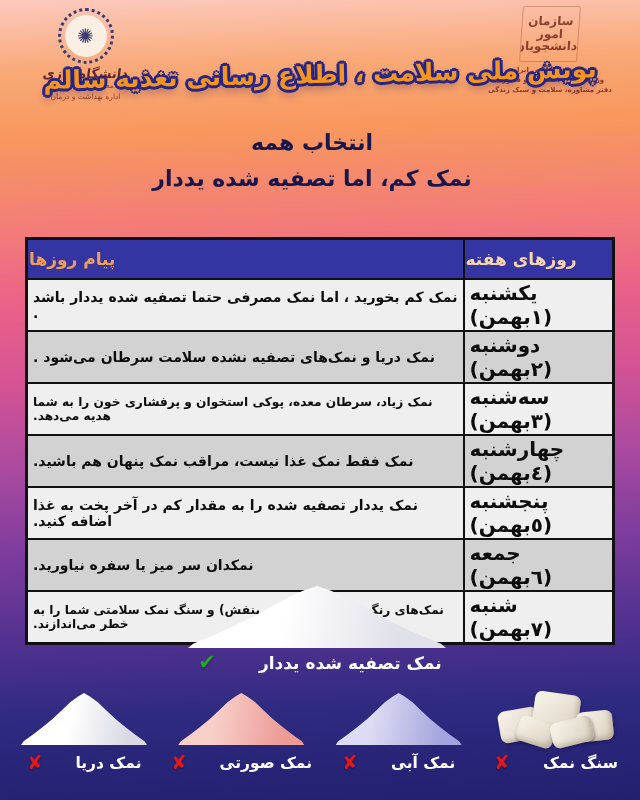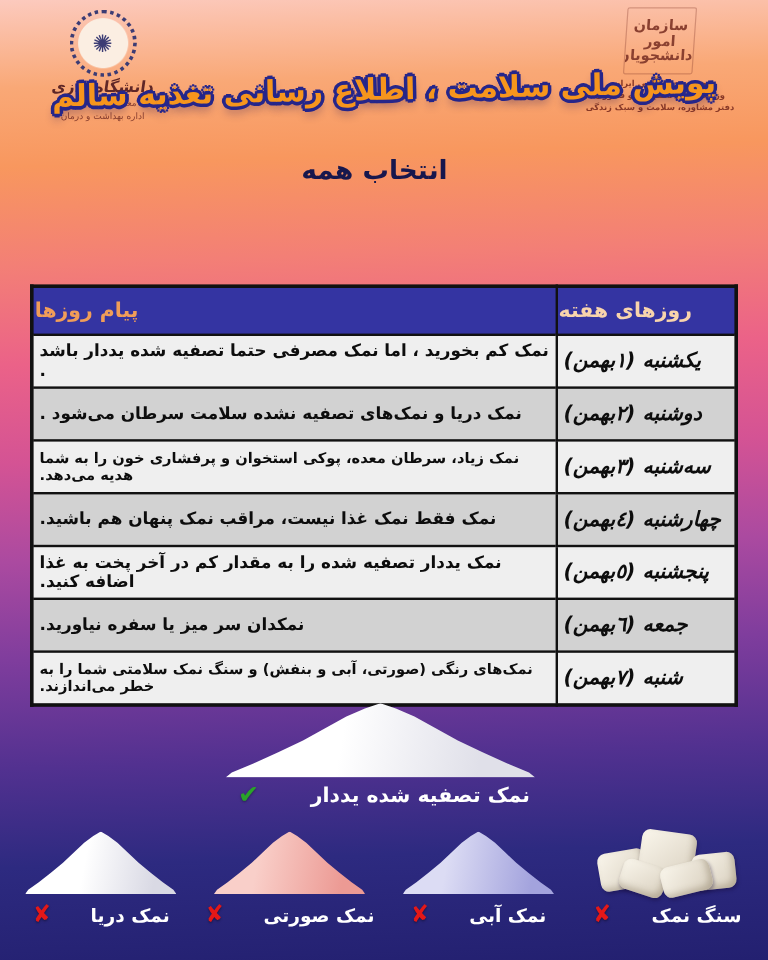--- a/index.html
+++ b/index.html
@@ -124,6 +124,7 @@
   <div class="title">پویش ملی سلامت ، اطلاع رسانی تغذیه سالم</div>
 
   <div class="sub sub1">انتخاب همه</div>
+  <div class="sub sub2">نمک کم، اما تصفیه شده یددار</div>
 
   <table class="days" dir="rtl">
     <colgroup>

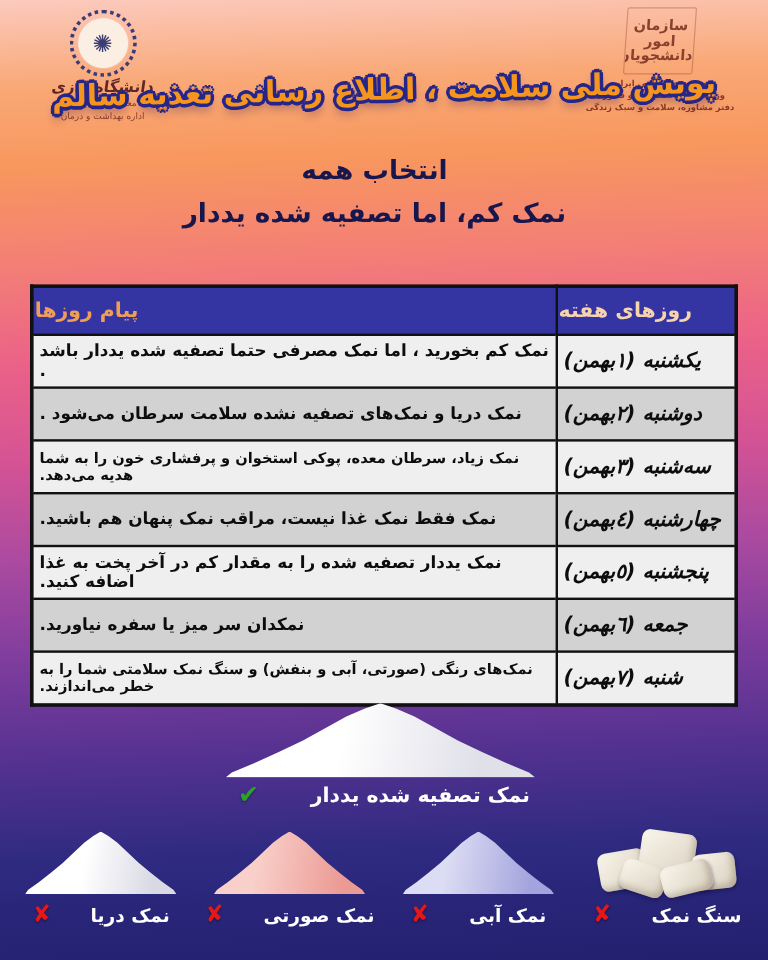--- a/index.html
+++ b/index.html
@@ -59,7 +59,7 @@
   .days th.day-h { color:#f8d4ac; }
   .days th.msg-h { color:#f09d58; }
   .days td { height:40px; font-weight:bold; color:#0d0d0d; padding:1px 5px; }
-  .days td.day { font-size:17px;font-style:italic; }
+  .days td.day { font-size:20px; }
   .days td.msg { font-size:14px; }
   tr.light td { background:#efefef;margin-top:44px; }
   tr.dark  td { background:#d2d2d2; }

